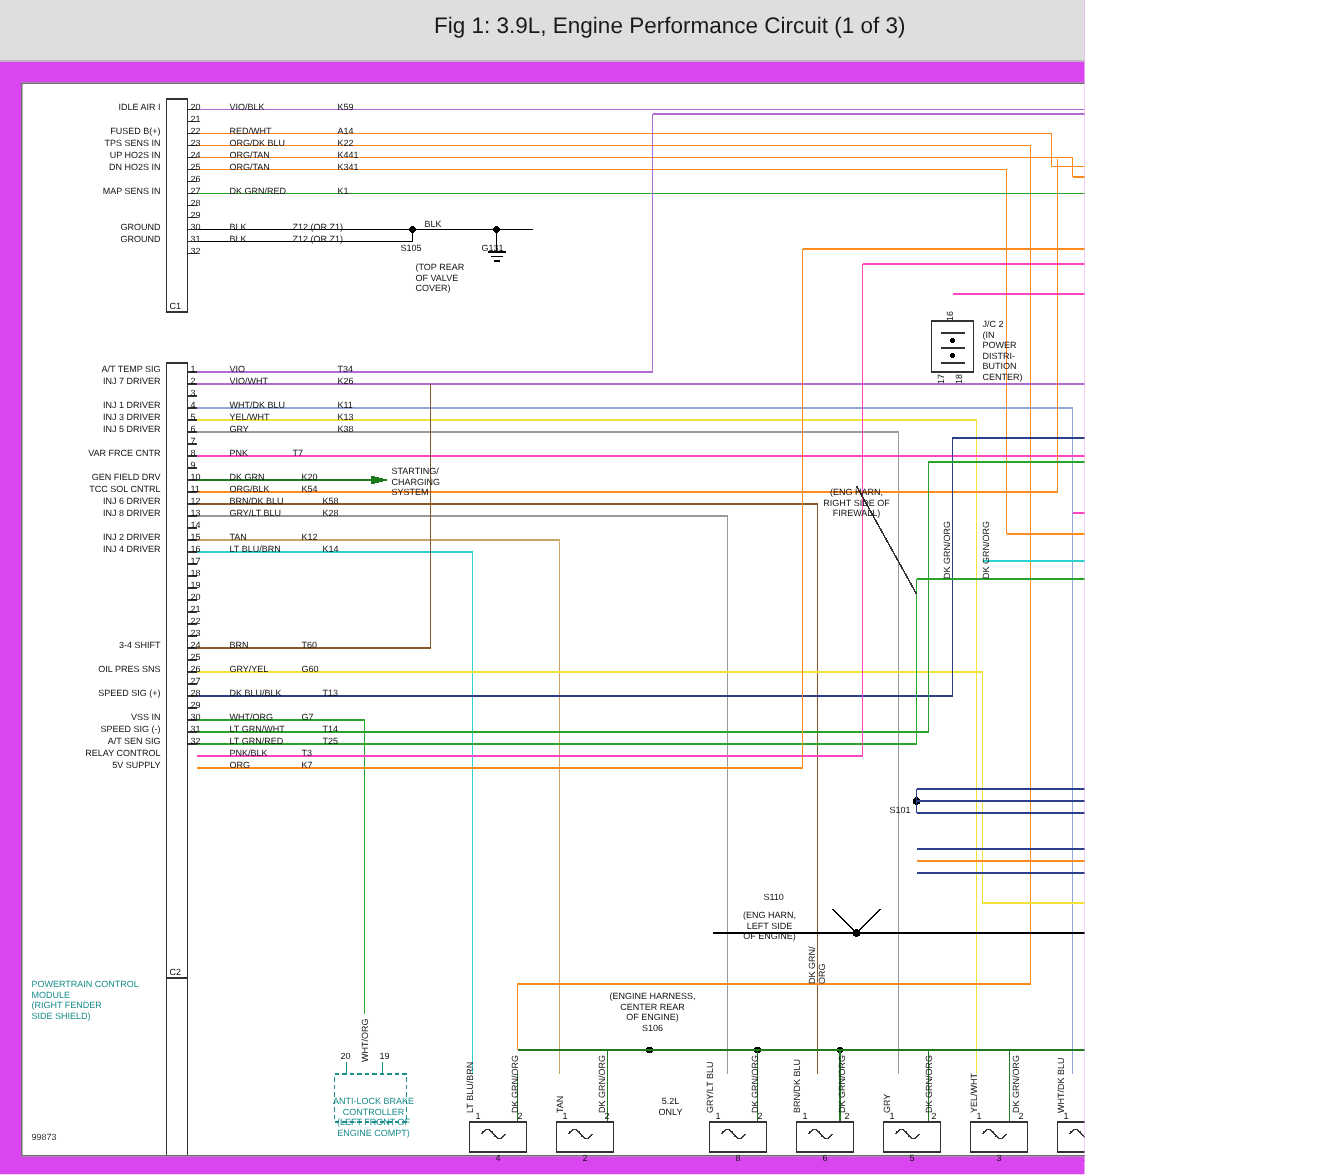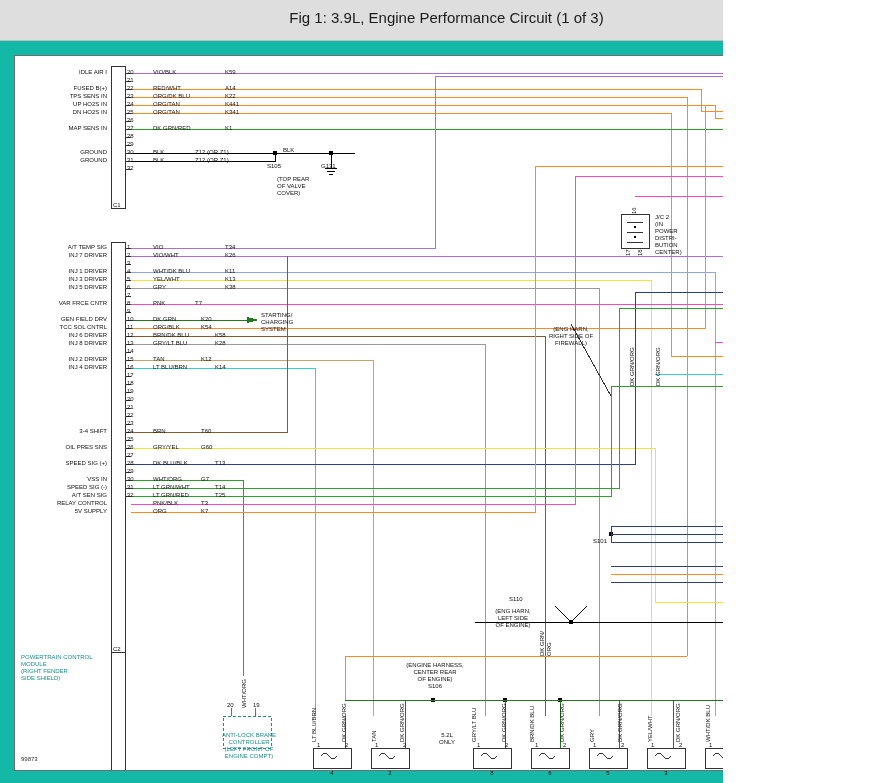--- a/index.html
+++ b/index.html
@@ -4,7 +4,7 @@
 <style>
   html,body{margin:0;padding:0;background:#ffffff;}
   body{width:893px;height:783px;font-family:"Liberation Sans",sans-serif;}
-  #root{position:relative;width:723px;height:783px;overflow:hidden;background:#14b8a6;}
+  #root{position:relative;width:723px;height:783px;overflow:hidden;background:#d946ef;}
 
   
   #header{position:absolute;left:0;top:0;width:893px;height:40px;background:#dedede;border-bottom:1px solid #bdbdbd;}

